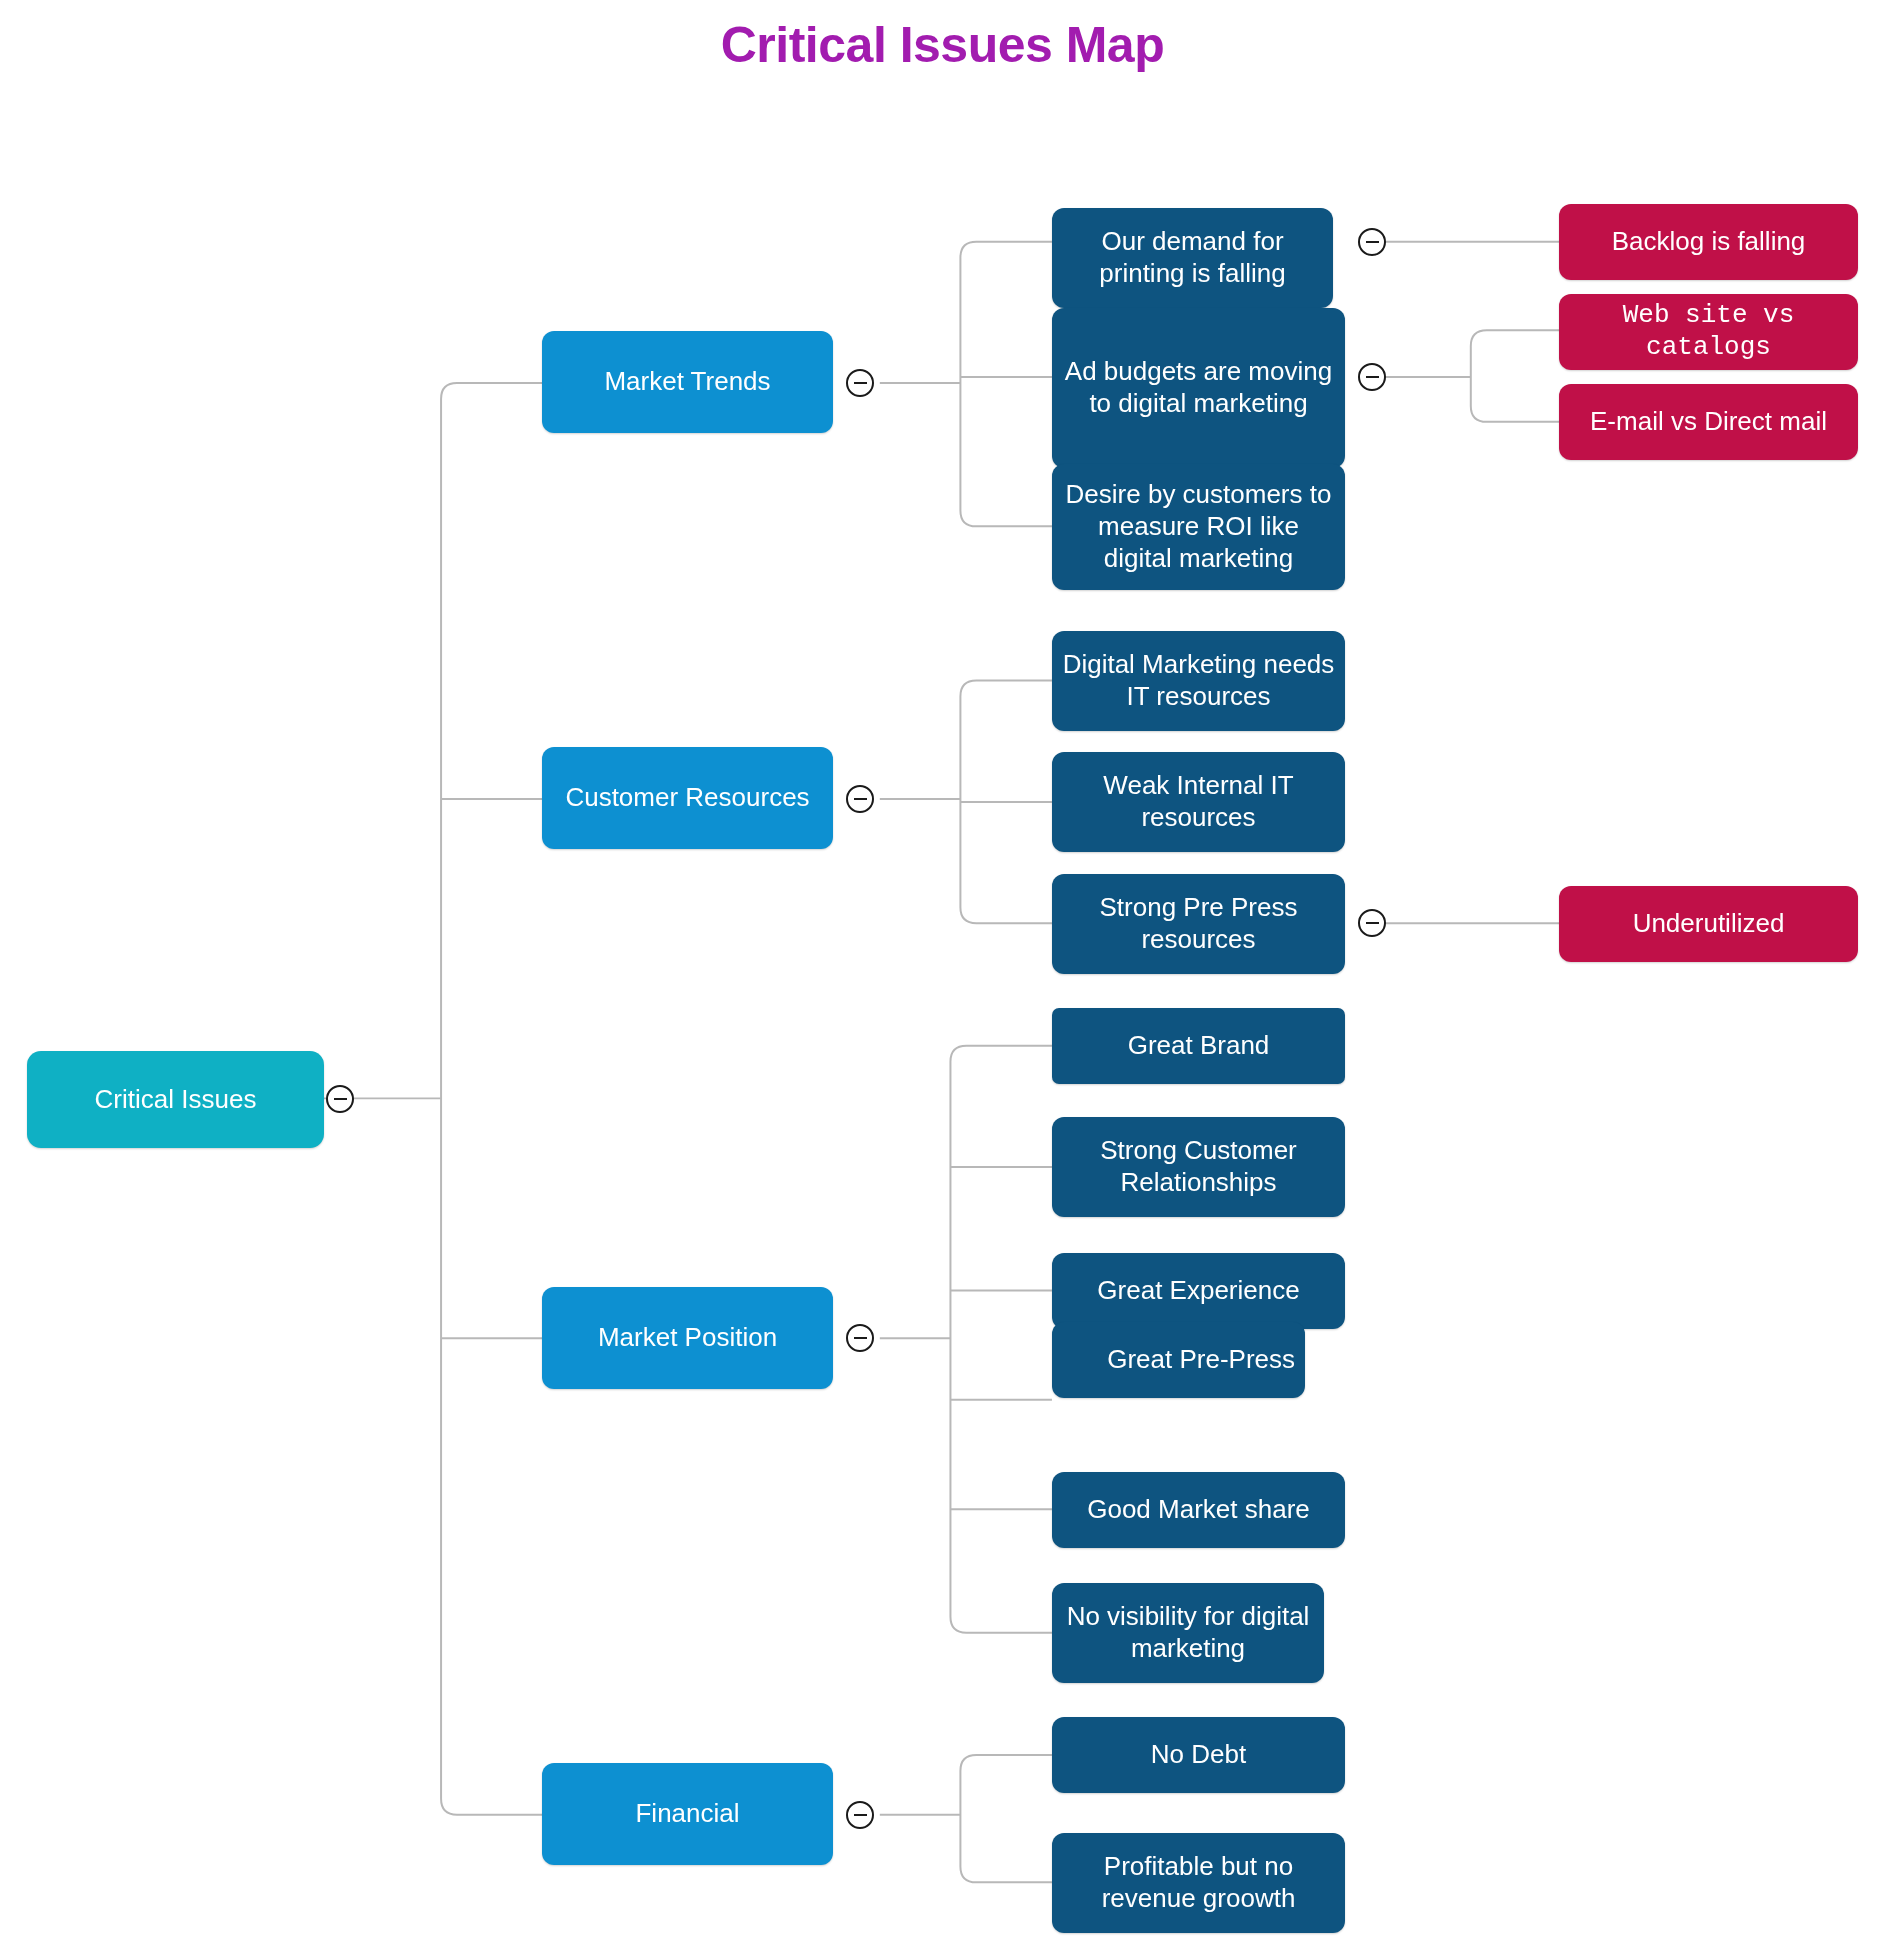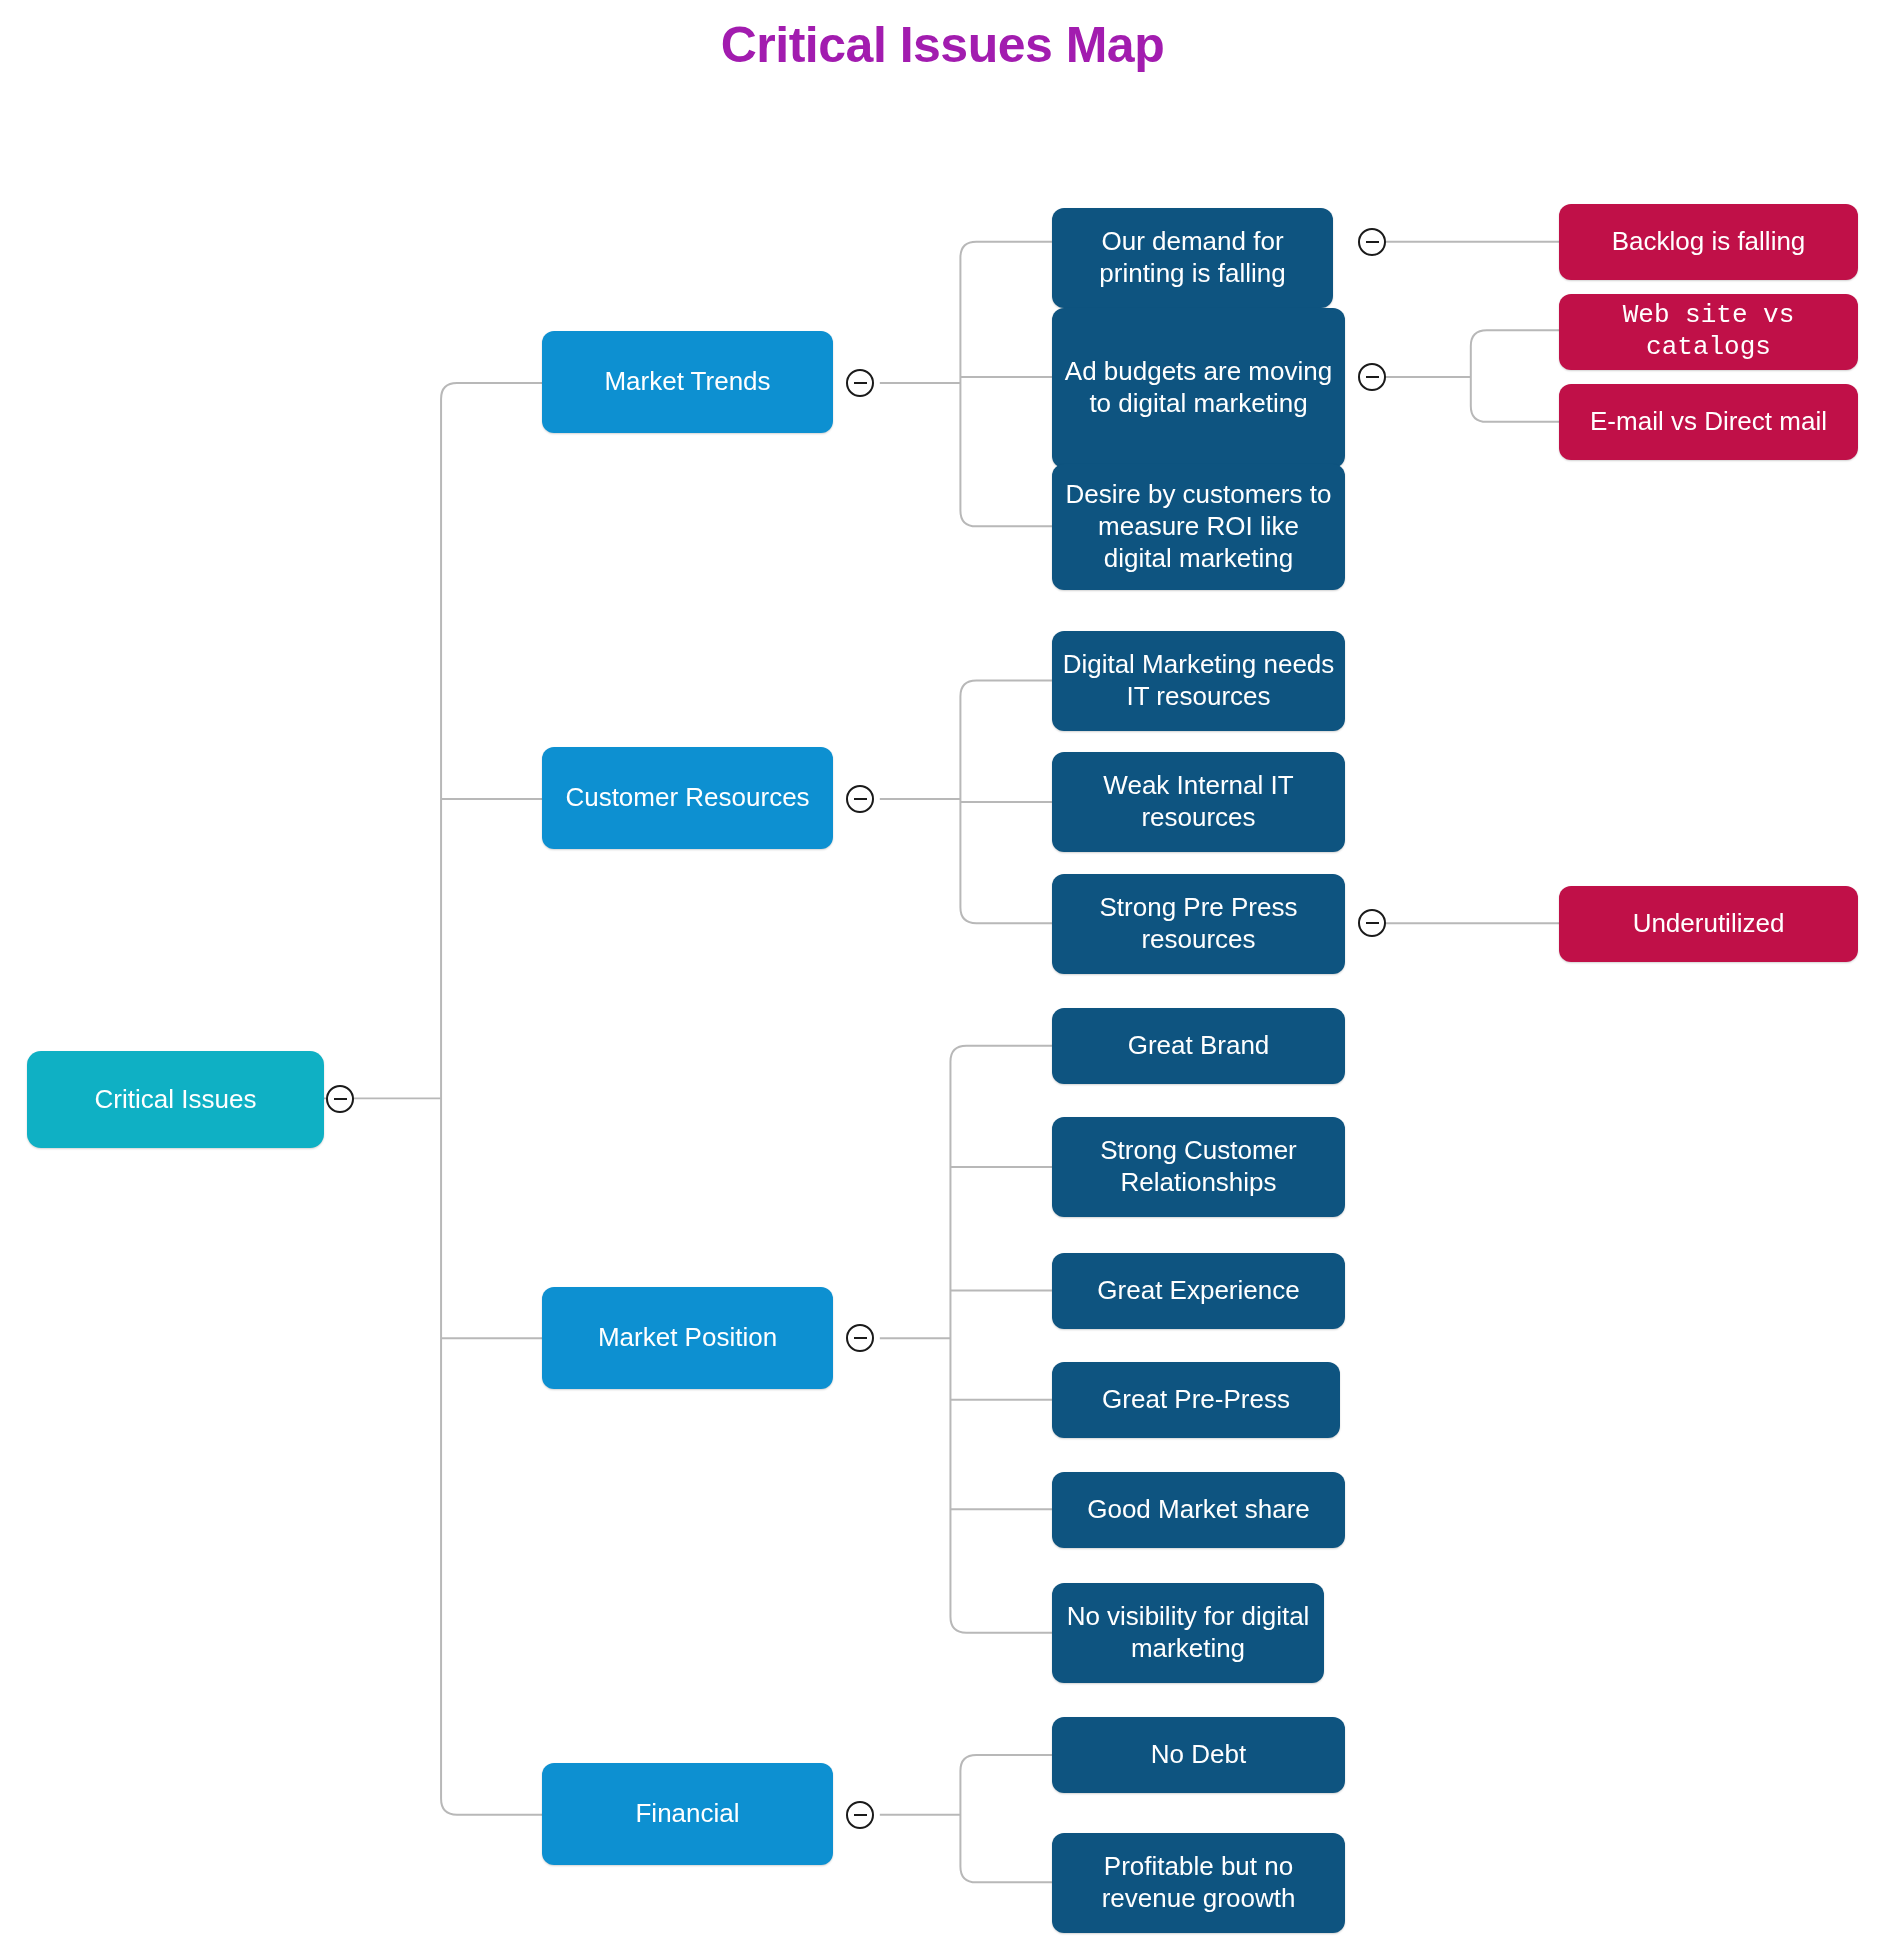--- a/index.html
+++ b/index.html
@@ -228,7 +228,7 @@
     <span class="bar"></span>
   </div>
 
-  <div class="node lvl-leaf" style="left:1052px; top:1008px; width:293px; height:76px;">
+  <div class="node lvl-leaf" style="left:1052px; top:1008px; width:293px; height:76px;border-radius:7px;">
     <span class="node-label">Great Brand</span>
   </div>
 

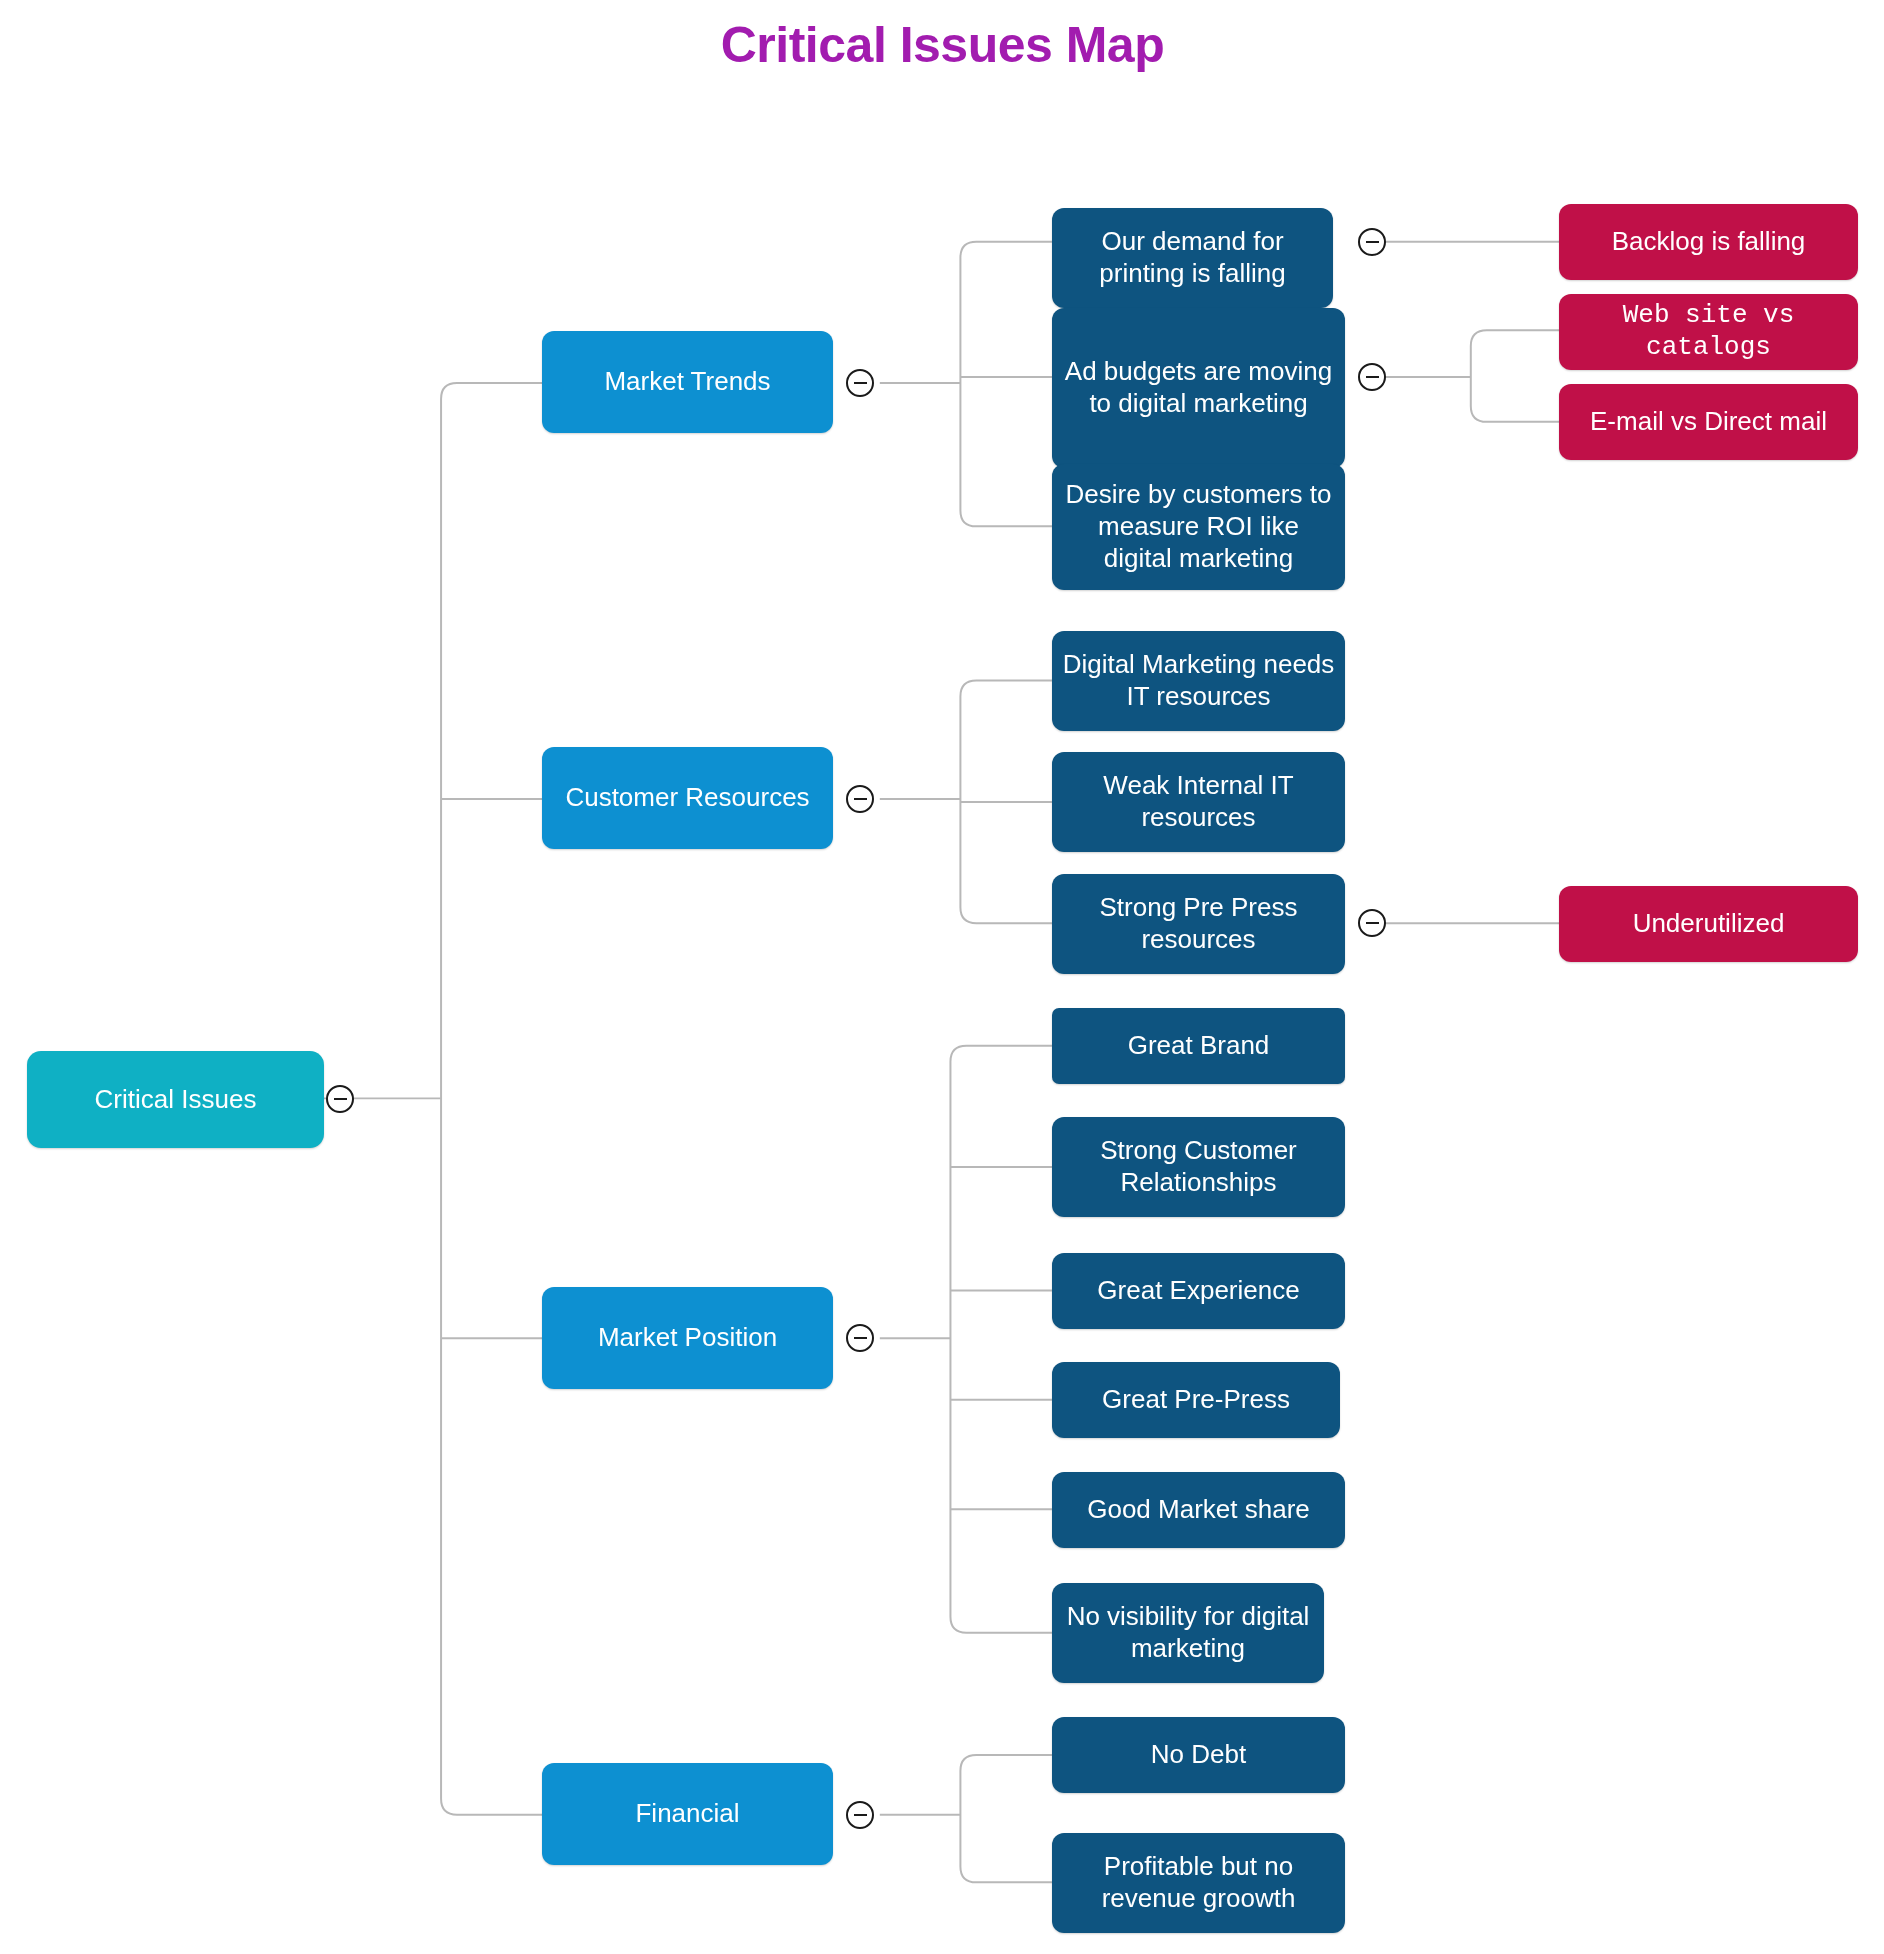--- a/index.html
+++ b/index.html
@@ -240,7 +240,7 @@
     <span class="node-label">Great Experience</span>
   </div>
 
-  <div class="node lvl-leaf" style="left:1052px; top:1362px; width:288px; height:76px;">
+  <div class="node lvl-leaf" style="left:1052px; top:1322px; width:253px; height:76px;text-align:right;">
     <span class="node-label">Great Pre-Press</span>
   </div>
 

